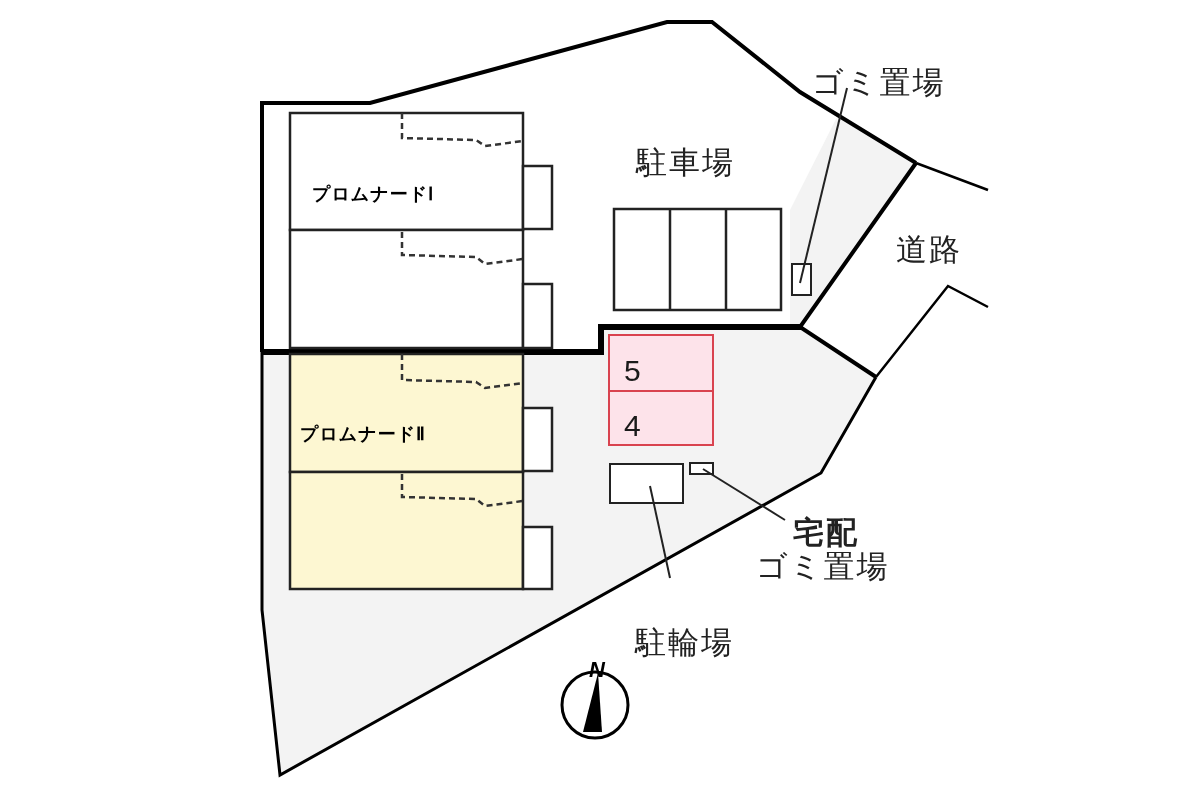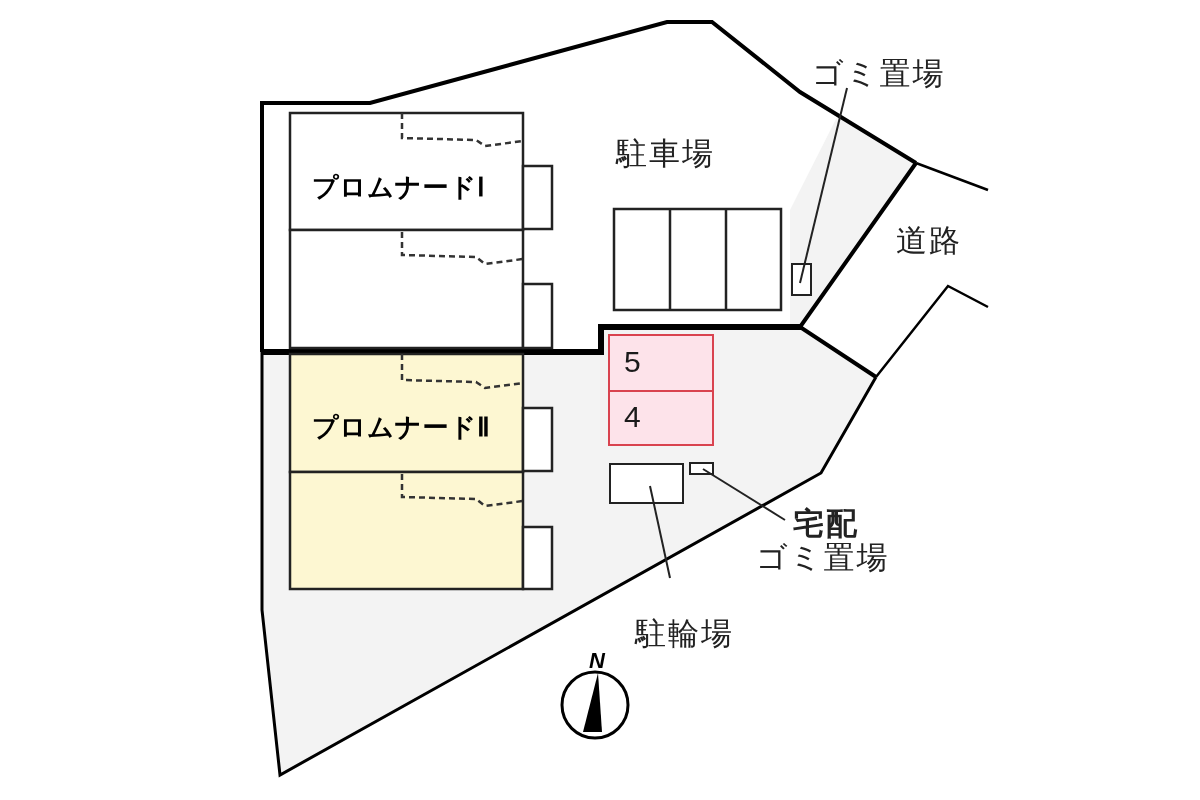--- a/index.html
+++ b/index.html
@@ -5,7 +5,7 @@
     html, body { margin: 0; padding: 0; background: #ffffff; }
     body { width: 1200px; height: 800px; overflow: hidden; position: relative; font-family: "DejaVu Sans", sans-serif; }
     #map { position: absolute; left: 0; top: 0; width: 1200px; height: 800px; }
-    .lbl { position: absolute; color: #1a1a1a; white-space: nowrap; line-height: 1; }
+    .lbl { position: absolute; color: #1a1a1a; white-space: nowrap; line-height: 1; margin-top: 9px; }
     .bld-lbl { font-family: Liberation Mono, monospace; font-weight: bold; font-size: 26px; color: #000; letter-spacing: 1px; }
     .area-lbl { font-size: 31px; color: #222; letter-spacing: 2px; }
     .lot-lbl { font-family: "Liberation Sans", sans-serif; font-size: 30px; color: #1a1a1a; }

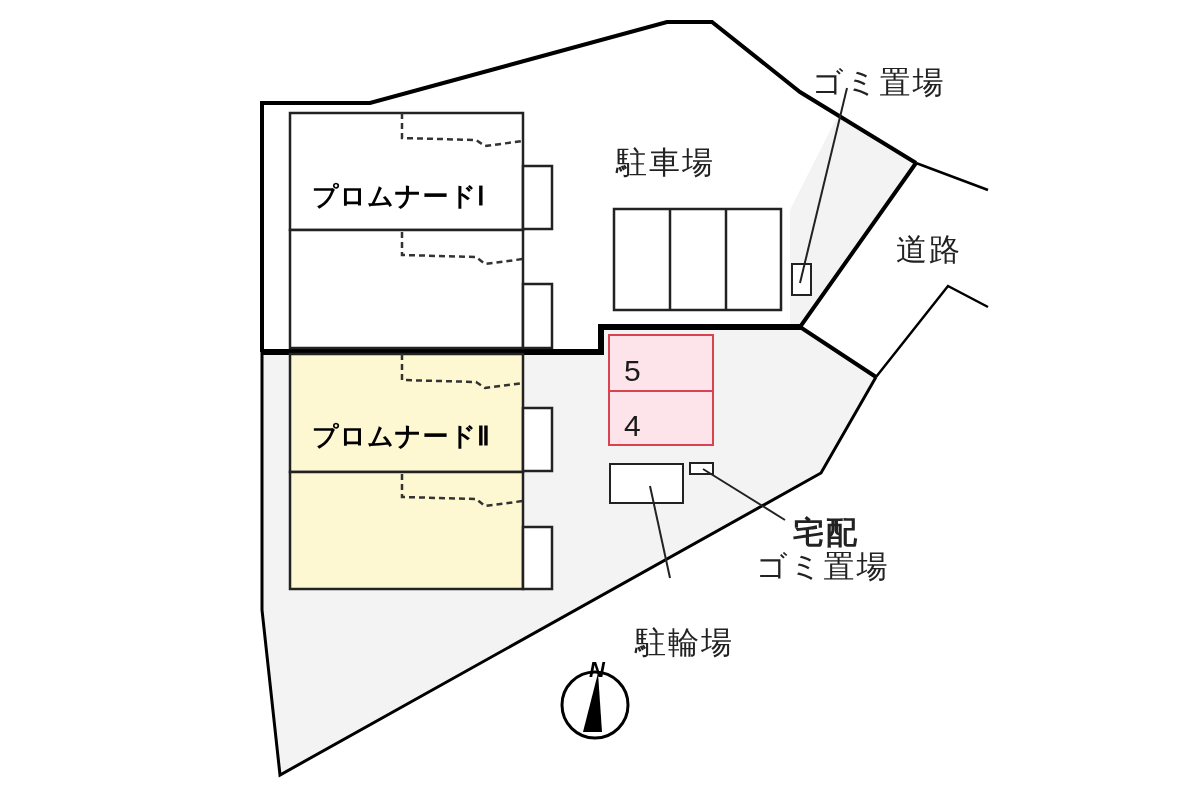--- a/index.html
+++ b/index.html
@@ -79,7 +79,7 @@
 <span class="lbl bld-lbl" style="left:312px; top:176px;">プロムナードⅠ</span>
 <span class="lbl bld-lbl" style="left:312px; top:416px;">プロムナードⅡ</span>
 
-<span class="lbl area-lbl" style="left:616px; top:138px;">駐車場</span>
+<span class="lbl area-lbl" style="left:636px; top:138px;">駐車場</span>
 <span class="lbl area-lbl" style="left:812px; top:58px;">ゴミ置場</span>
 <span class="lbl area-lbl" style="left:896px; top:225px;">道路</span>
 <span class="lbl area-lbl" style="left:793px; top:508px;font-weight:bold;">宅配</span>

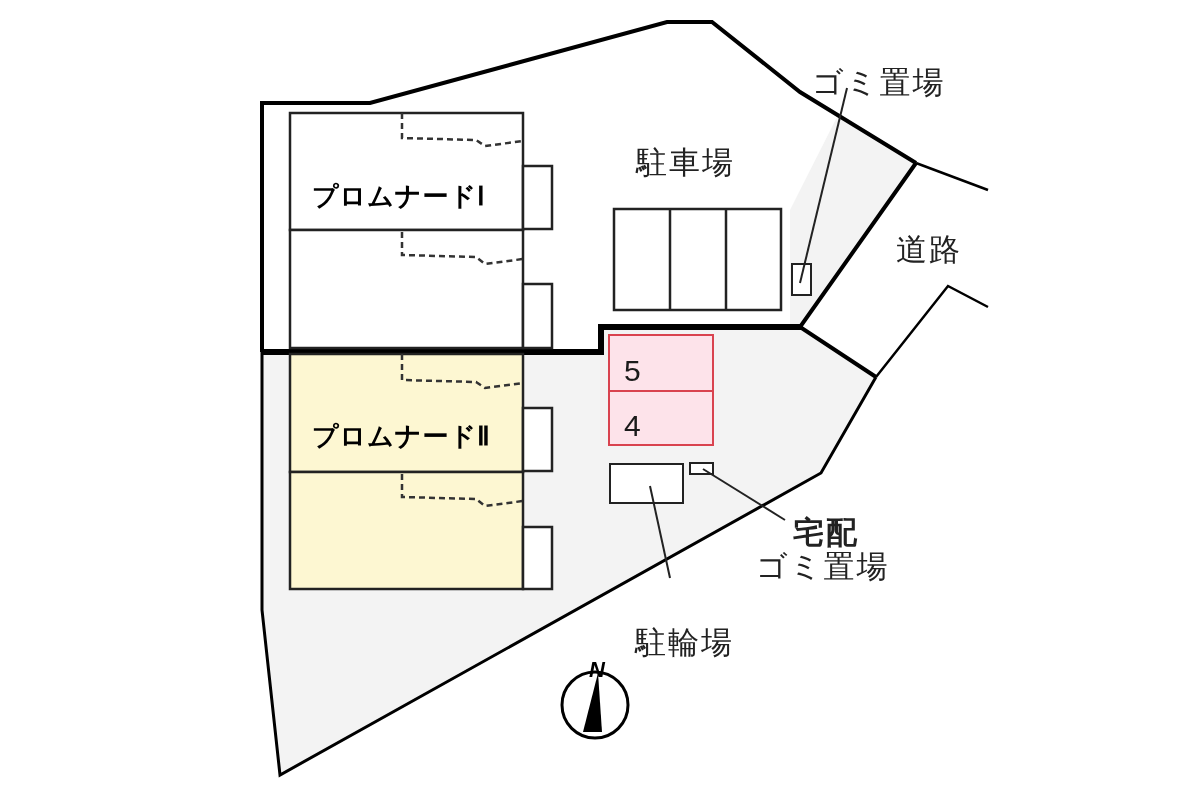--- a/index.html
+++ b/index.html
@@ -6,7 +6,7 @@
     body { width: 1200px; height: 800px; overflow: hidden; position: relative; font-family: "DejaVu Sans", sans-serif; }
     #map { position: absolute; left: 0; top: 0; width: 1200px; height: 800px; }
     .lbl { position: absolute; color: #1a1a1a; white-space: nowrap; line-height: 1; margin-top: 9px; }
-    .bld-lbl { font-family: Liberation Mono, monospace; font-weight: bold; font-size: 26px; color: #000; letter-spacing: 1px; }
+    .bld-lbl { font-family: Liberation Serif, serif; font-weight: bold; font-size: 18px; color: #000; letter-spacing: 1px; }
     .area-lbl { font-size: 31px; color: #222; letter-spacing: 2px; }
     .lot-lbl { font-family: "Liberation Sans", sans-serif; font-size: 30px; color: #1a1a1a; }
     .compass-n { font-family: "Liberation Sans", sans-serif; font-weight: bold; font-style: italic; font-size: 22px; color: #000; }

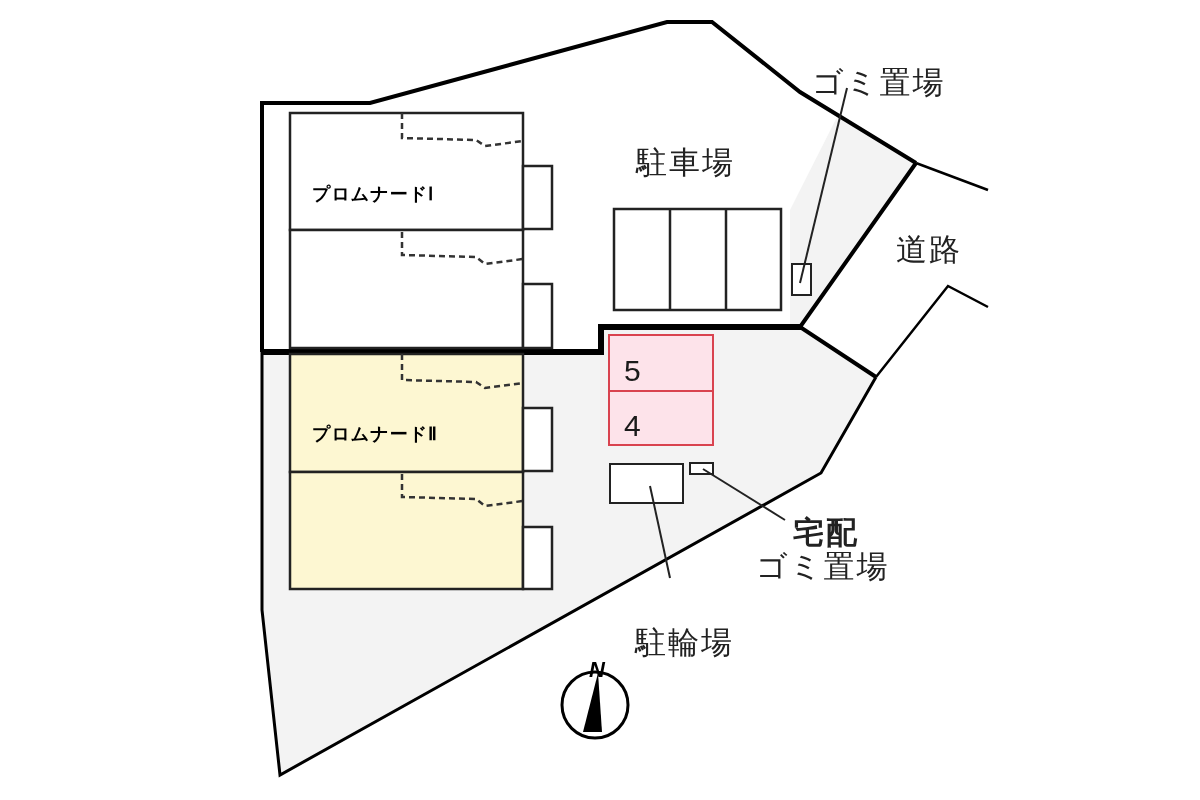--- a/index.html
+++ b/index.html
@@ -77,7 +77,7 @@
 </svg>
 
 <span class="lbl bld-lbl" style="left:312px; top:176px;">プロムナードⅠ</span>
-<span class="lbl bld-lbl" style="left:312px; top:416px;">プロムナードⅡ</span>
+<span class="lbl bld-lbl" style="left:300px; top:416px;">プロムナードⅡ</span>
 
 <span class="lbl area-lbl" style="left:636px; top:138px;">駐車場</span>
 <span class="lbl area-lbl" style="left:812px; top:58px;">ゴミ置場</span>

